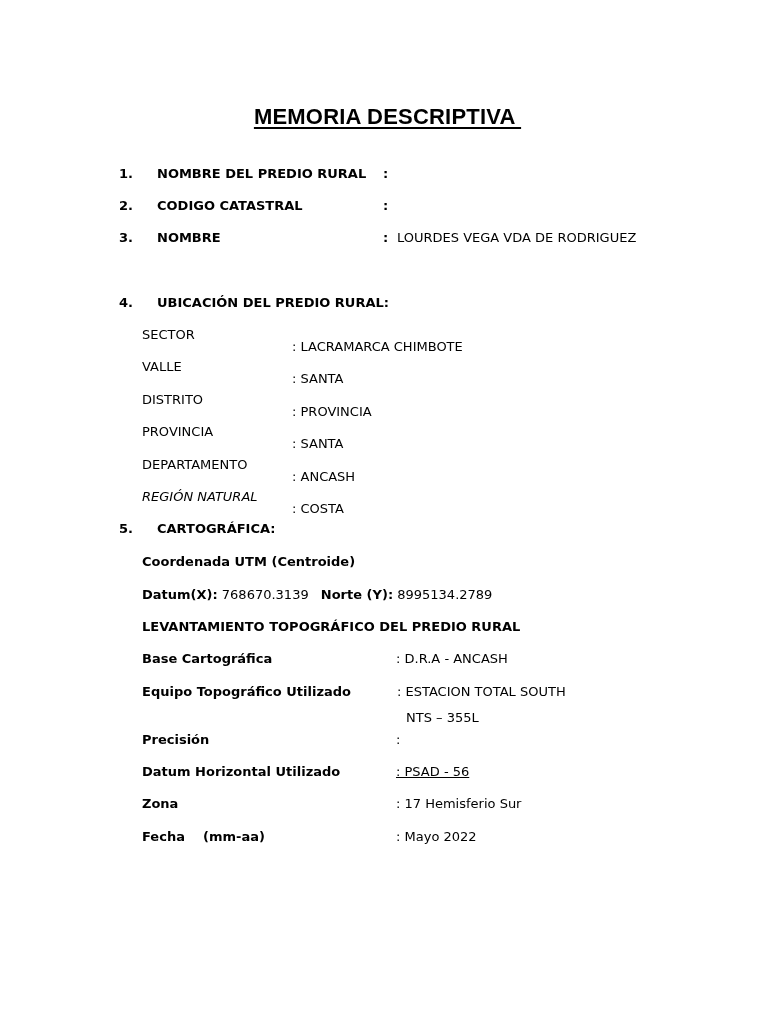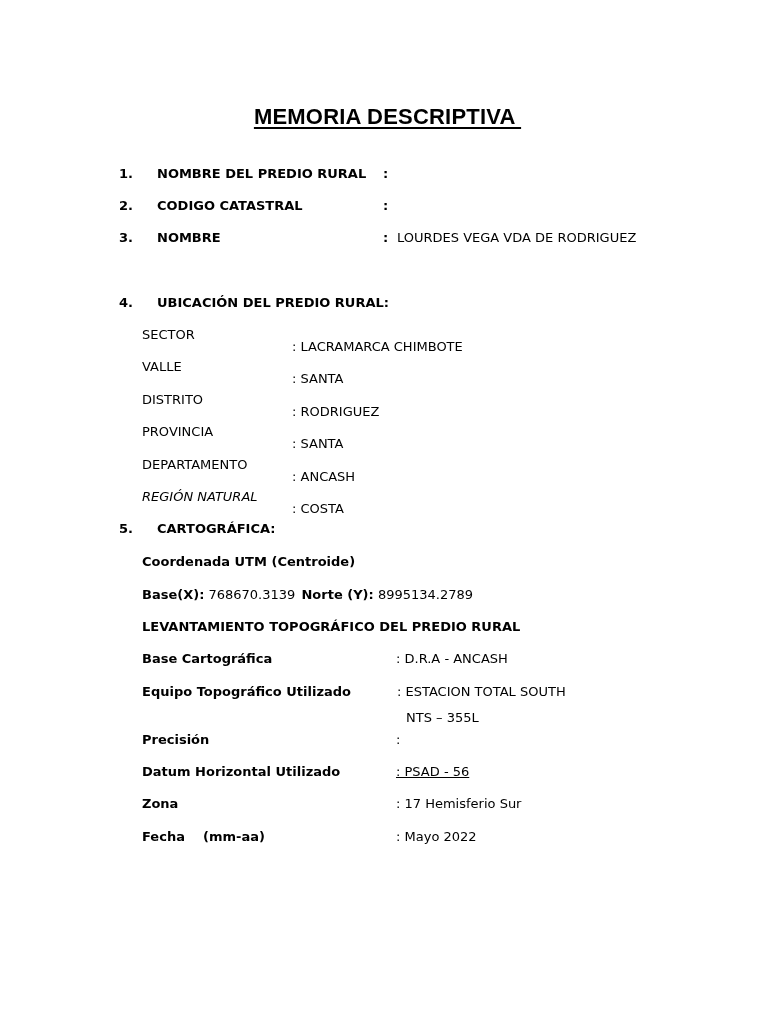--- a/index.html
+++ b/index.html
@@ -87,7 +87,7 @@
   <div class="abs sub-val" style="top:358px;">: SANTA</div>
 
   <div class="abs sub-lbl" style="top:391px;">DISTRITO</div>
-  <div class="abs sub-val" style="top:391px;">: RODRIGUEZ</div>
+  <div class="abs sub-val" style="top:391px;">: PROVINCIA</div>
 
   <div class="abs sub-lbl" style="top:423px;">PROVINCIA</div>
   <div class="abs sub-val" style="top:423px;">: SANTA</div>

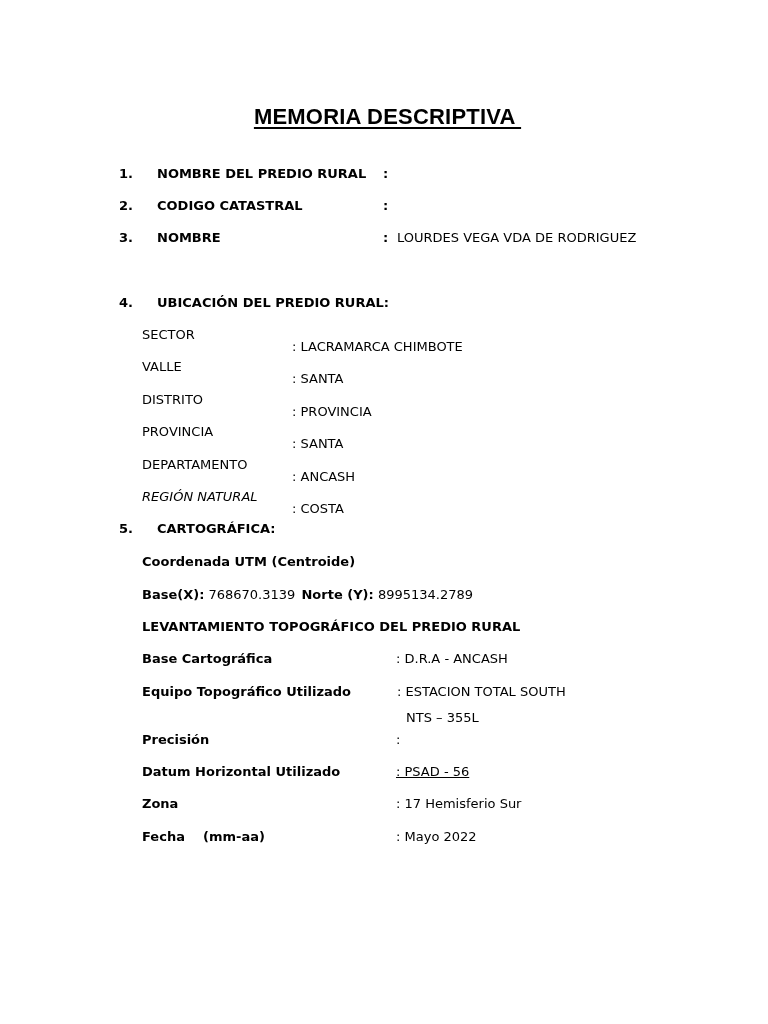--- a/index.html
+++ b/index.html
@@ -104,7 +104,7 @@
   <div class="abs carto-lbl" style="top:553px;">Coordenada UTM (Centroide)</div>
 
   <div class="abs" style="left:142px; top:586px;">
-    <span class="b">Base(X):</span>
+    <span class="b">Datum(X):</span>
     <span>768670.3139</span>
     <span class="b" style="margin-left:2px;">Norte (Y):</span>
     <span>8995134.2789</span>

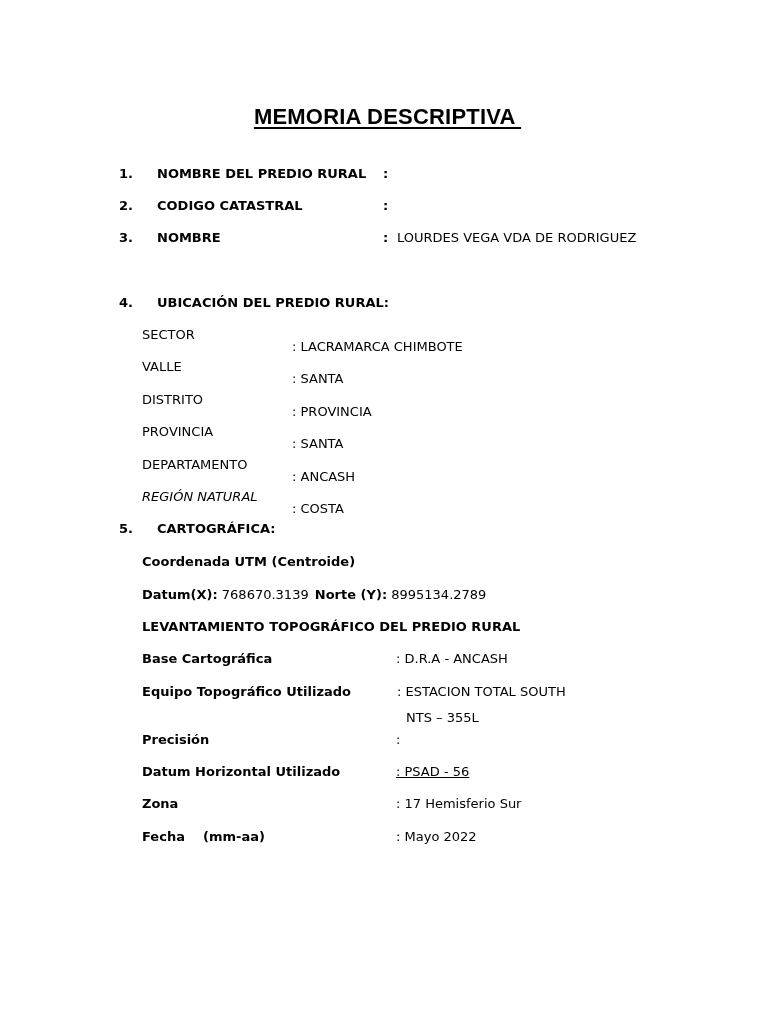--- a/index.html
+++ b/index.html
@@ -106,7 +106,7 @@
   <div class="abs" style="left:142px; top:586px;">
     <span class="b">Datum(X):</span>
     <span>768670.3139</span>
-    <span class="b" style="margin-left:2px;">Norte (Y):</span>
+    <span class="b" style="margin-left:8px;">Norte (Y):</span>
     <span>8995134.2789</span>
   </div>
 

